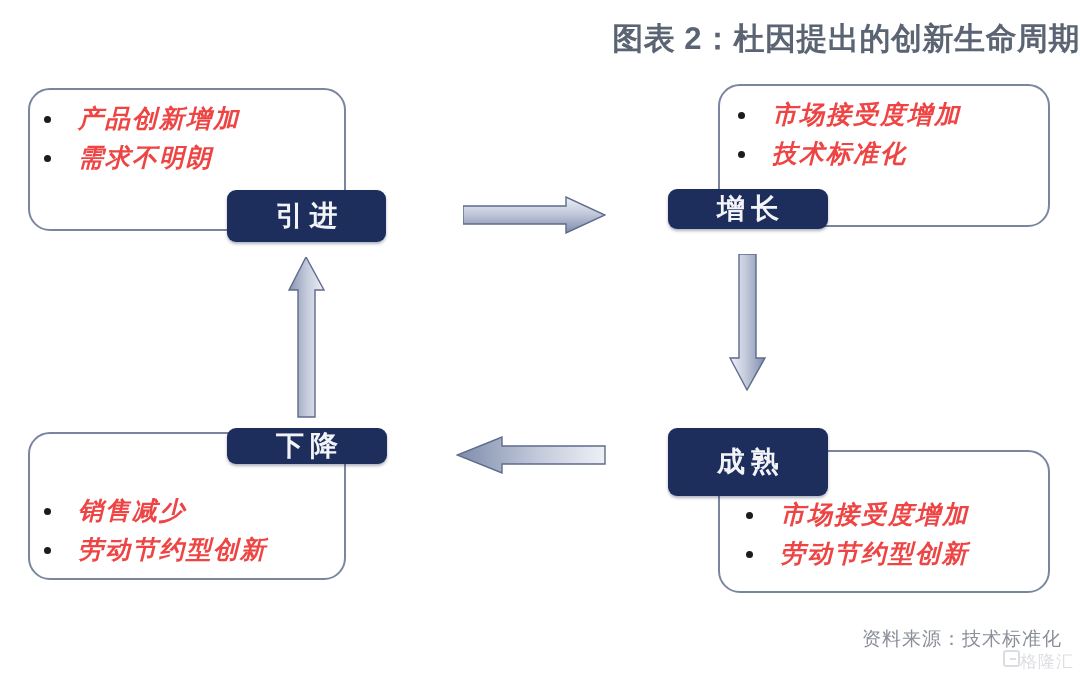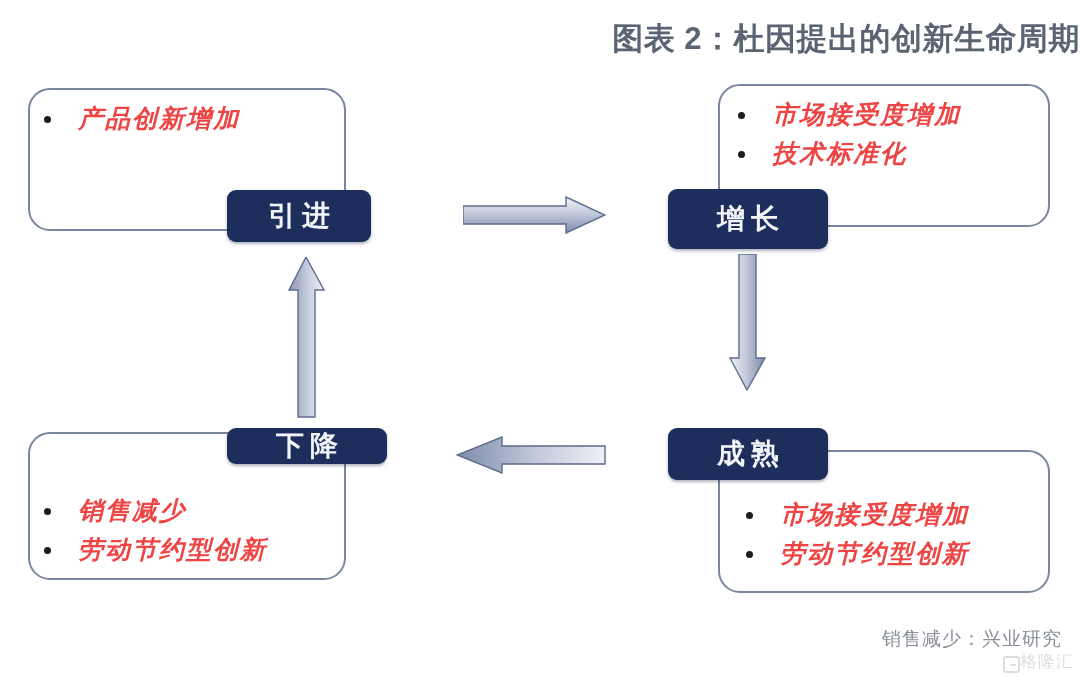--- a/index.html
+++ b/index.html
@@ -155,6 +155,7 @@
   <div class="phase-box" style="left:28px; top:88px; width:318px; height:143px;"></div>
   <ul class="bullet-list" style="left:34px; top:100px; width:310px;">
     <li class="bullet-item">产品创新增加</li>
+    <li class="bullet-item">需求不明朗</li>
   </ul>
   <div class="stage-label" style="left:227px; top:190px; width:144px; height:52px;">引进</div>
 

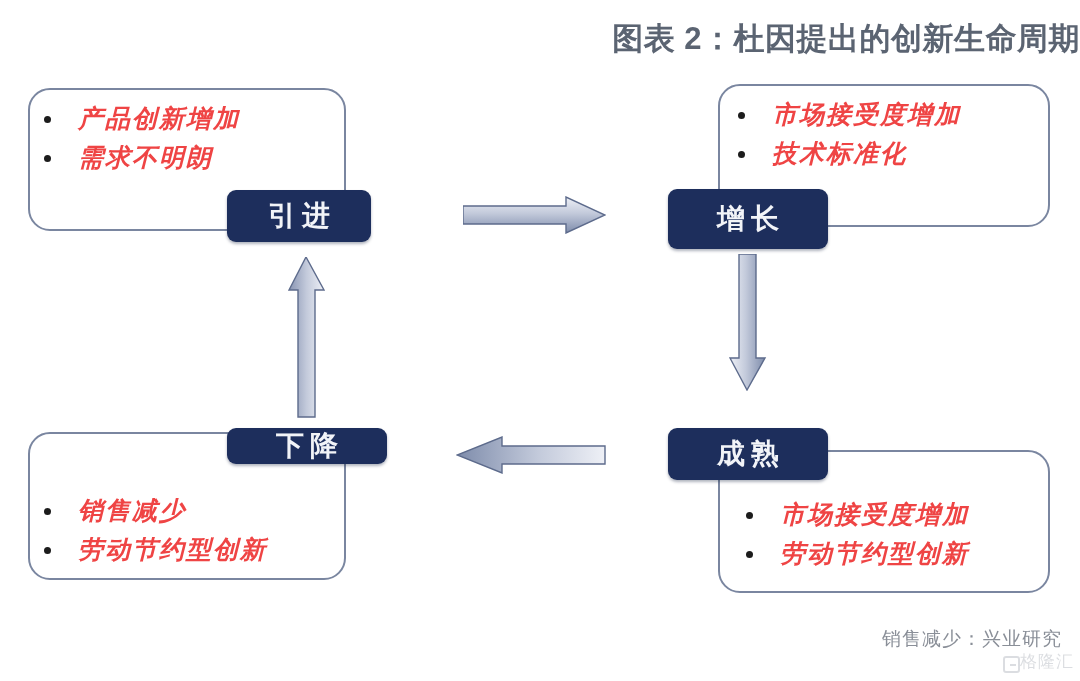--- a/index.html
+++ b/index.html
@@ -157,7 +157,7 @@
     <li class="bullet-item">产品创新增加</li>
     <li class="bullet-item">需求不明朗</li>
   </ul>
-  <div class="stage-label" style="left:227px; top:190px; width:144px; height:52px;">引进</div>
+  <div class="stage-label" style="left:227px; top:190px; width:159px; height:52px;">引进</div>
 
   <div class="phase-box" style="left:718px; top:84px; width:332px; height:143px;"></div>
   <ul class="bullet-list" style="left:728px; top:96px; width:322px;">

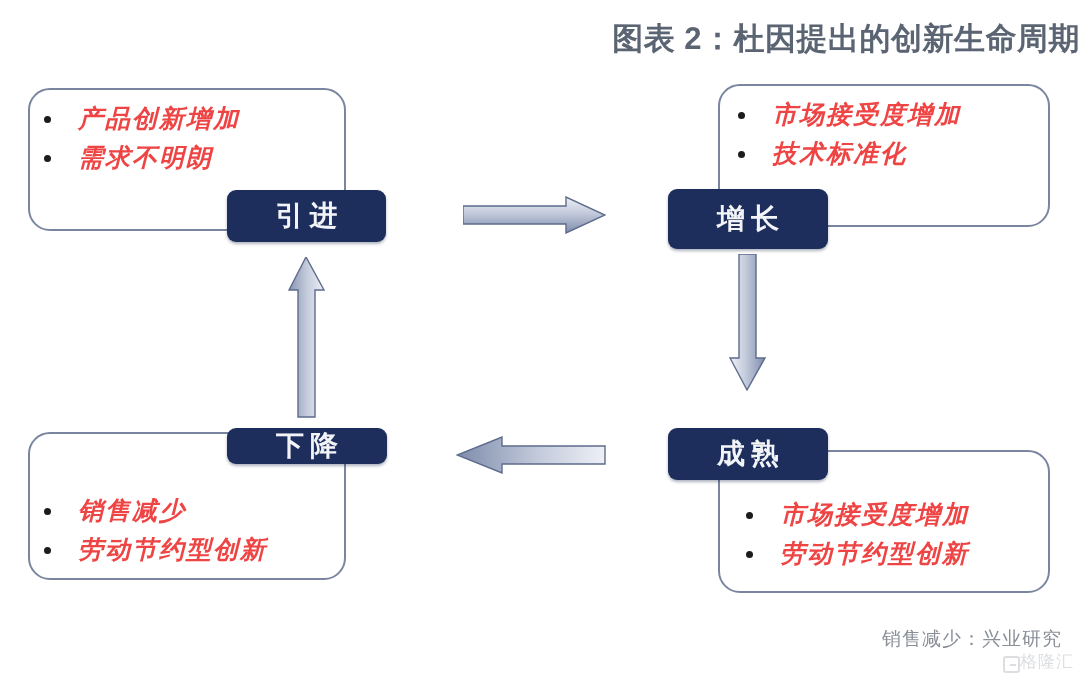--- a/index.html
+++ b/index.html
@@ -164,7 +164,7 @@
     <li class="bullet-item">市场接受度增加</li>
     <li class="bullet-item">技术标准化</li>
   </ul>
-  <div class="stage-label" style="left:668px; top:189px; width:160px; height:60px;">增长</div>
+  <div class="stage-label" style="left:668px; top:189px; width:160px; height:40px;">增长</div>
 
   <div class="phase-box" style="left:718px; top:450px; width:332px; height:143px;"></div>
   <ul class="bullet-list" style="left:736px; top:496px; width:320px;">

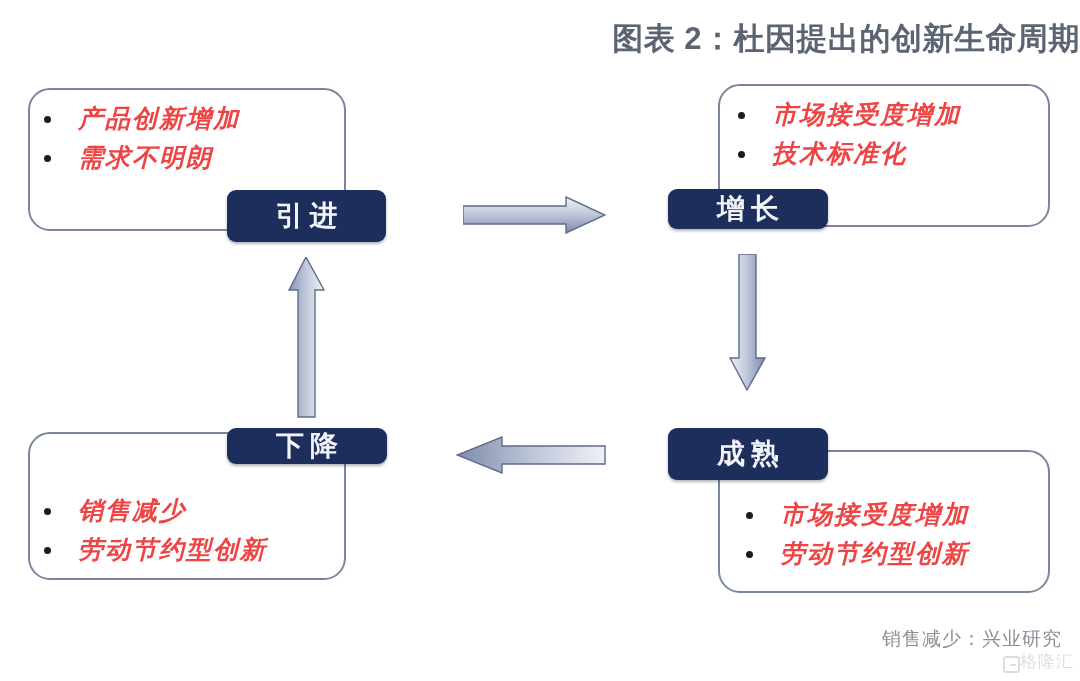--- a/index.html
+++ b/index.html
@@ -171,7 +171,7 @@
     <li class="bullet-item">市场接受度增加</li>
     <li class="bullet-item">劳动节约型创新</li>
   </ul>
-  <div class="stage-label" style="left:668px; top:428px; width:160px; height:52px;">成熟</div>
+  <div class="stage-label" style="left:668px; top:428px; width:160px; height:68px;">成熟</div>
 
   <div class="phase-box" style="left:28px; top:432px; width:318px; height:148px;"></div>
   <ul class="bullet-list" style="left:34px; top:492px; width:312px;">

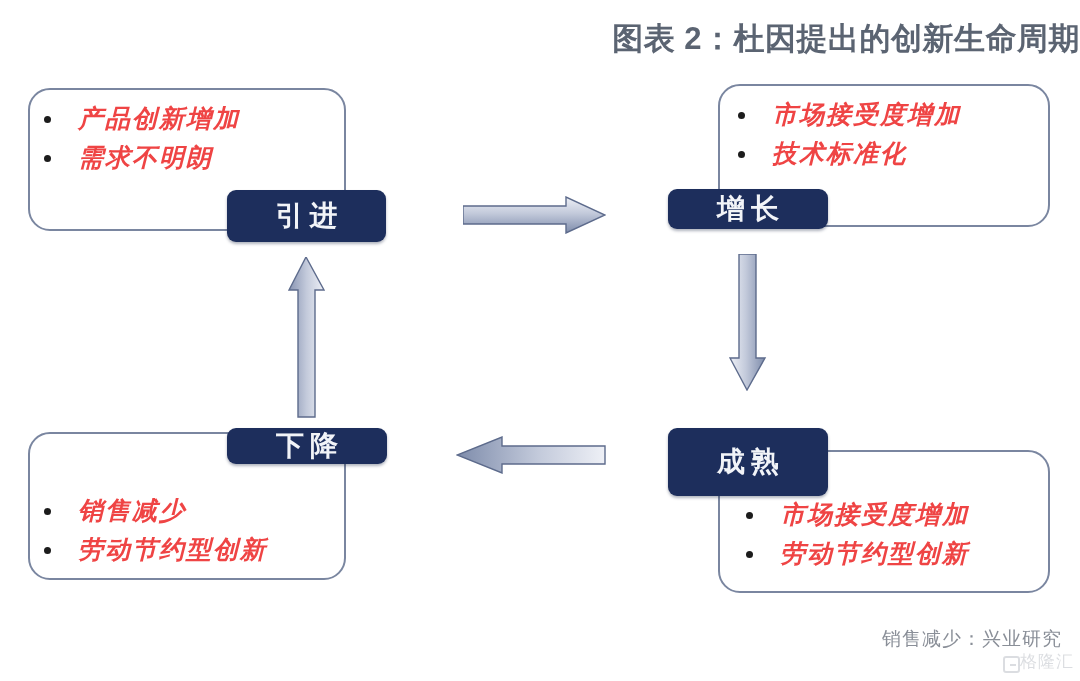--- a/index.html
+++ b/index.html
@@ -232,7 +232,7 @@
     </svg>
   </div>
 
-  <div id="source-note">销售减少：兴业研究</div>
+  <div id="source-note">资料来源：技术标准化</div>
 
   <div id="watermark">
     <span class="wm-mark"></span>

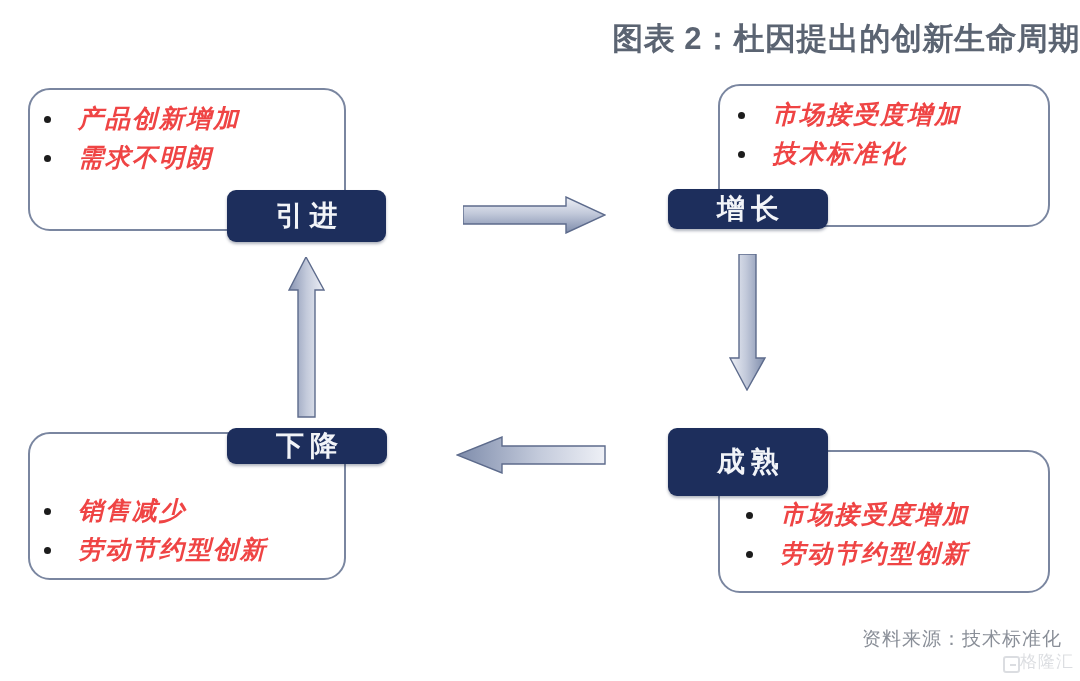--- a/index.html
+++ b/index.html
@@ -118,7 +118,7 @@
     right: 6px;
     top: 650px;
     display: flex;
-    align-items: flex-end;
+    align-items: flex-start;
     opacity: 0.5;
   }
   #watermark .wm-mark {

